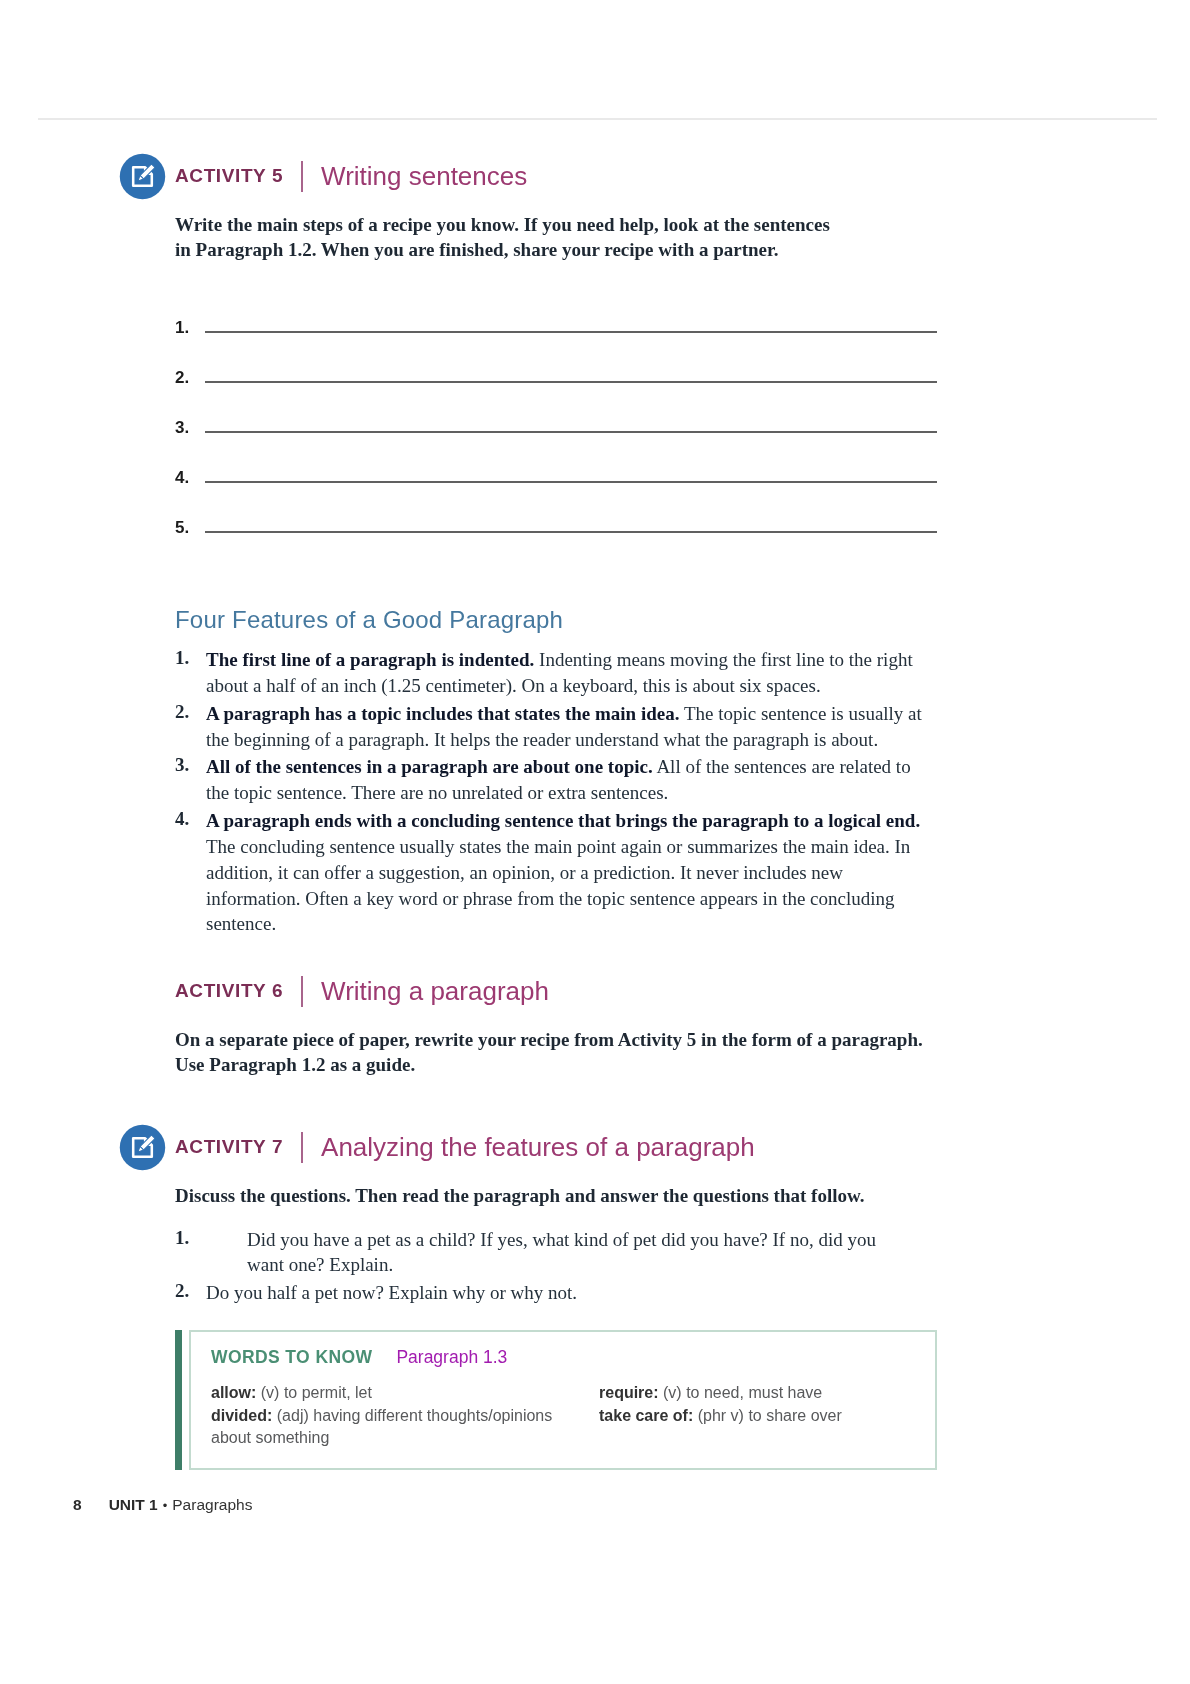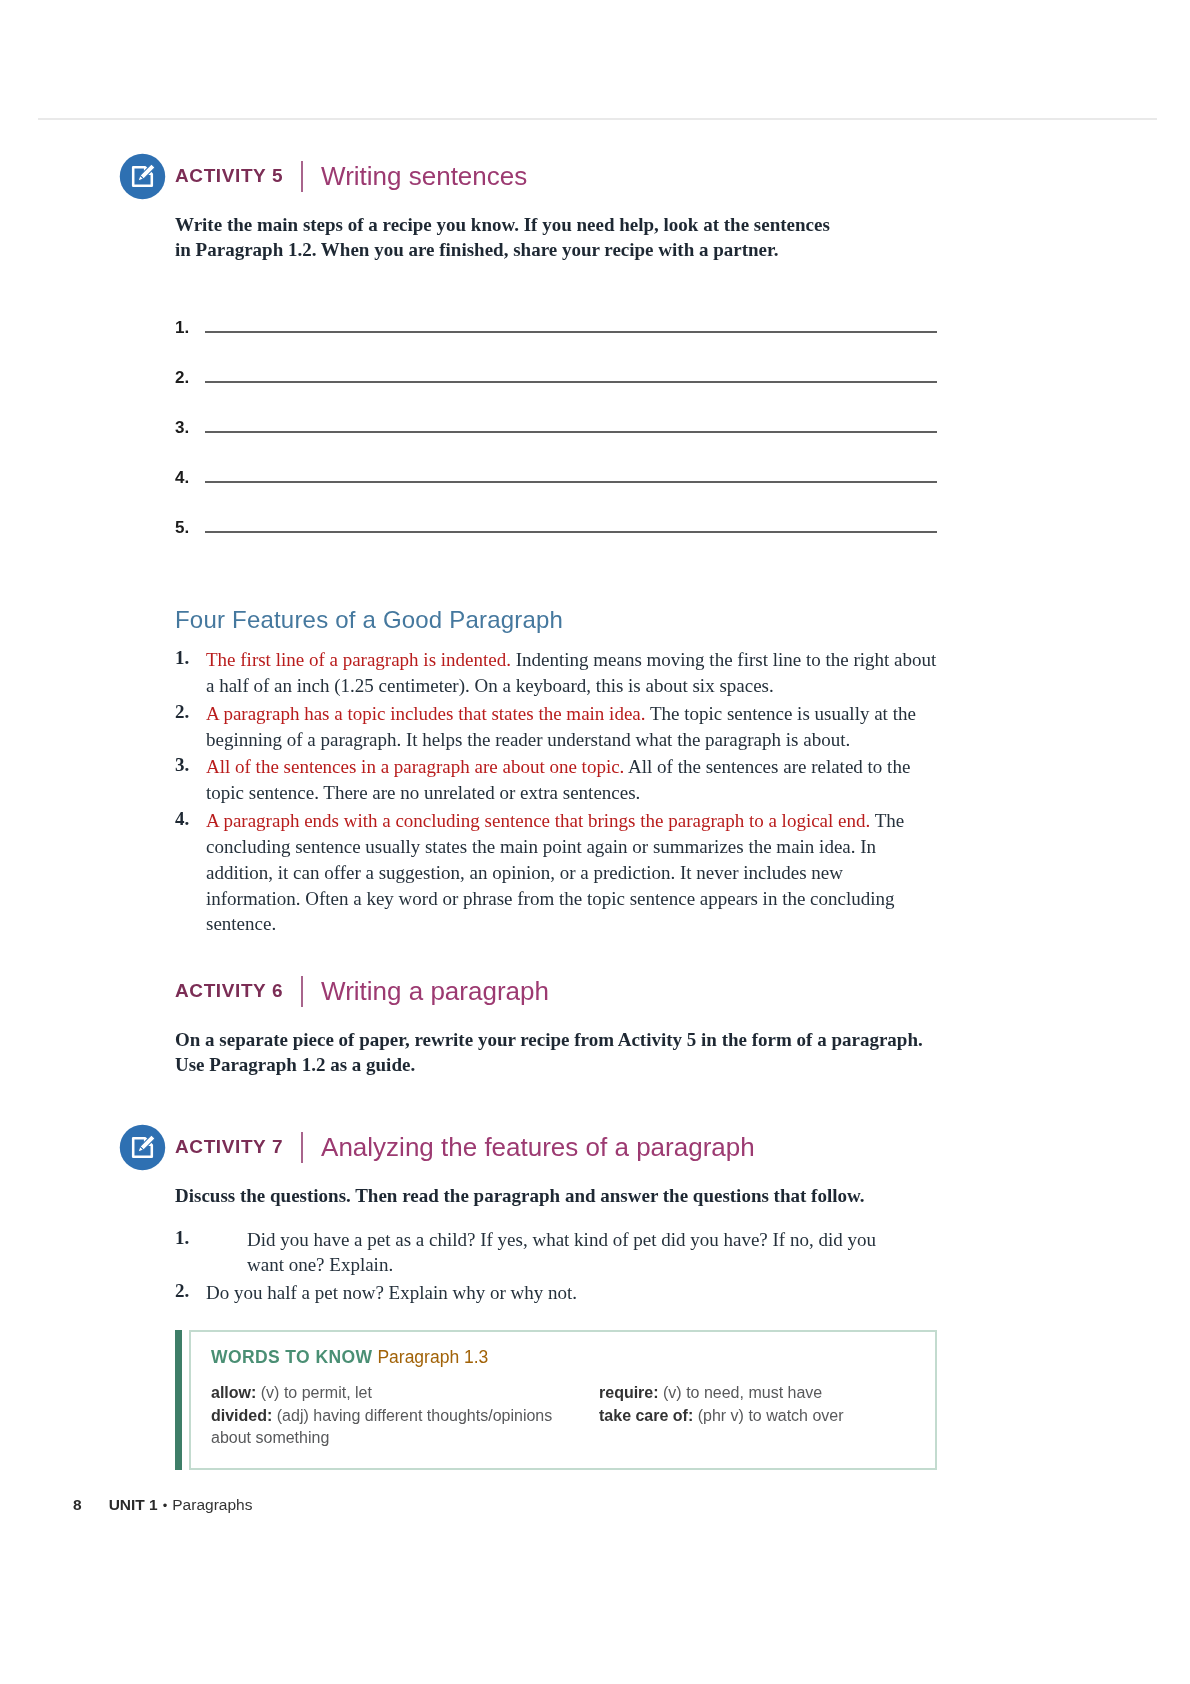--- a/index.html
+++ b/index.html
@@ -77,7 +77,7 @@
   .num-item .t{
     flex:1;font-size:19px;line-height:1.36;color:#25313c;
   }
-  .num-item .t b{font-weight:400;color:#b91c1c;}
+  .num-item .t b{font-weight:700;color:#0f172a;}
   .q1-width{max-width:652px;margin-left:41px;}
   
   .wtk-wrap{position:relative;margin-top:24px;}

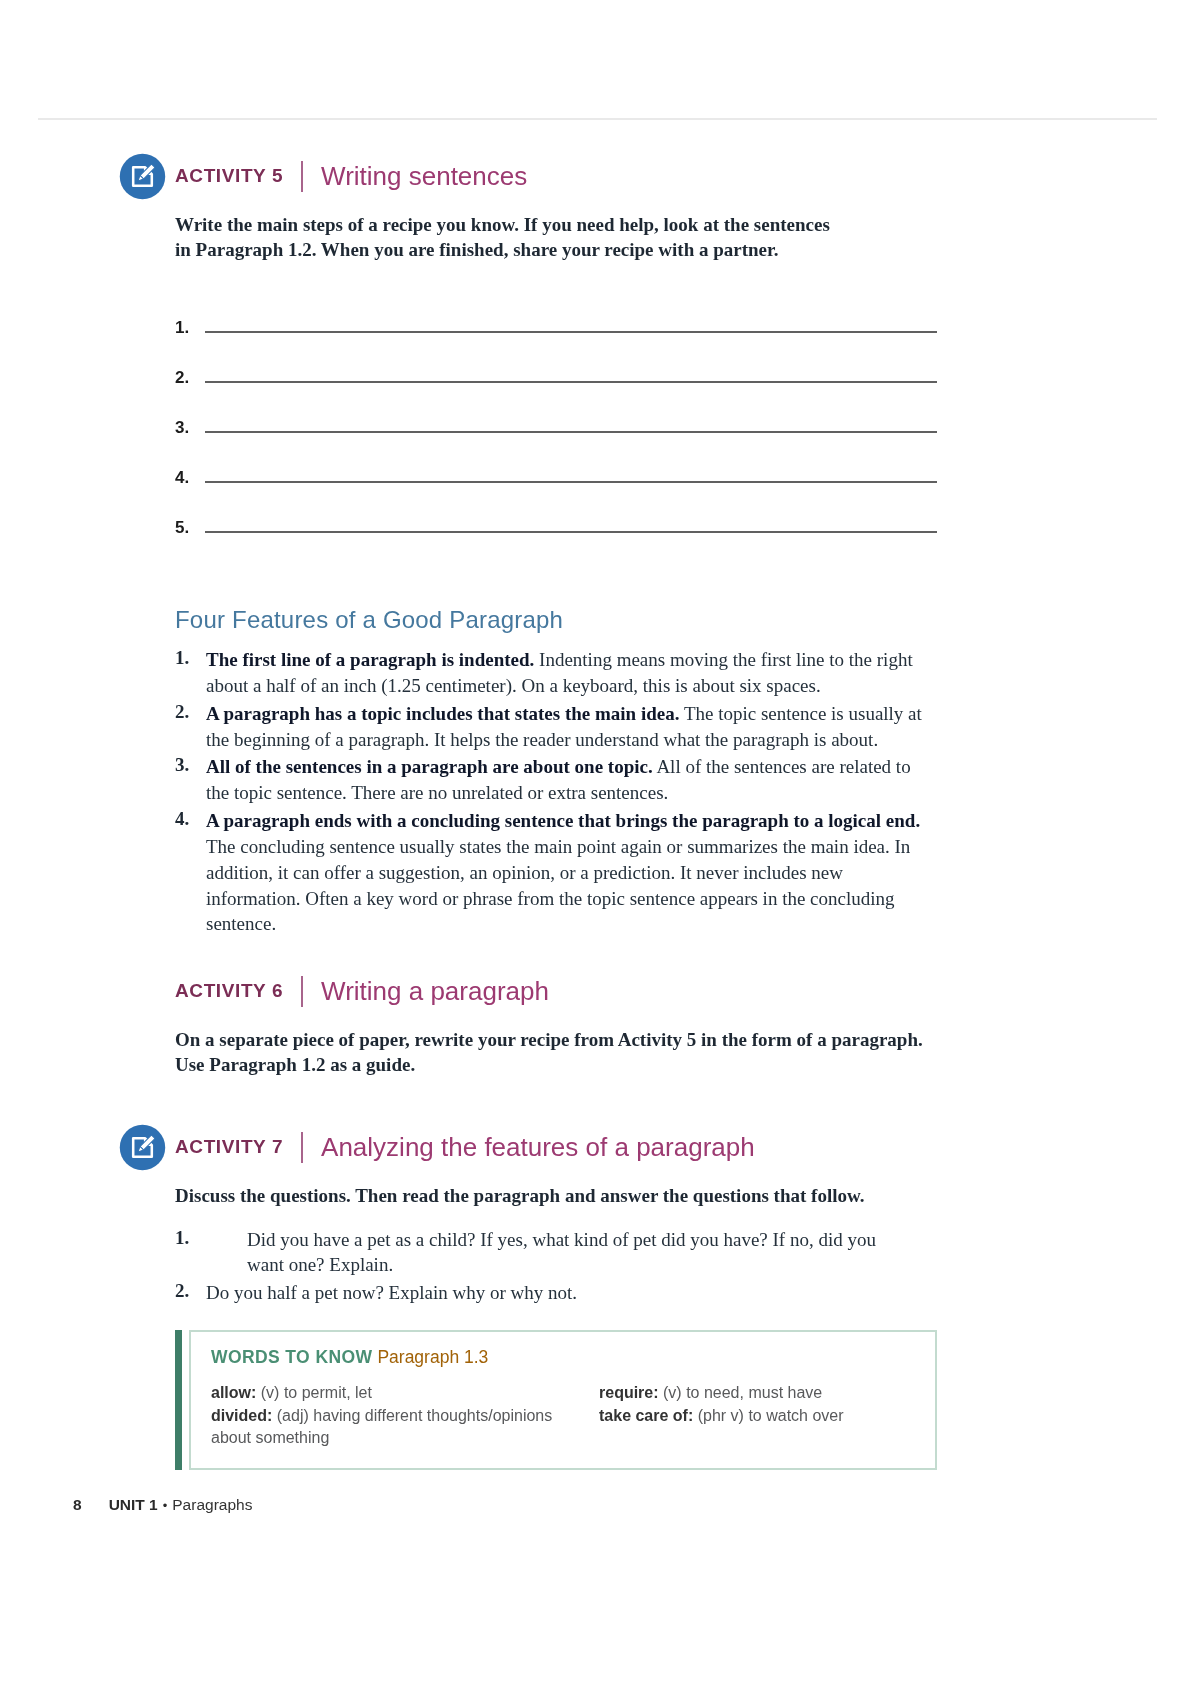--- a/index.html
+++ b/index.html
@@ -90,7 +90,7 @@
     background:#ffffff;
     padding:15px 20px 18px 20px;
   }
-  .wtk-head{display:flex;align-items:baseline;gap:5px;
+  .wtk-head{display:flex;align-items:baseline;gap:24px;
     font-family:"Liberation Sans", sans-serif;font-size:17.5px;}
   .wtk-title{font-weight:700;letter-spacing:.4px;color:#4a8f74;}
   .wtk-ref{font-weight:400;color:#a16207;}

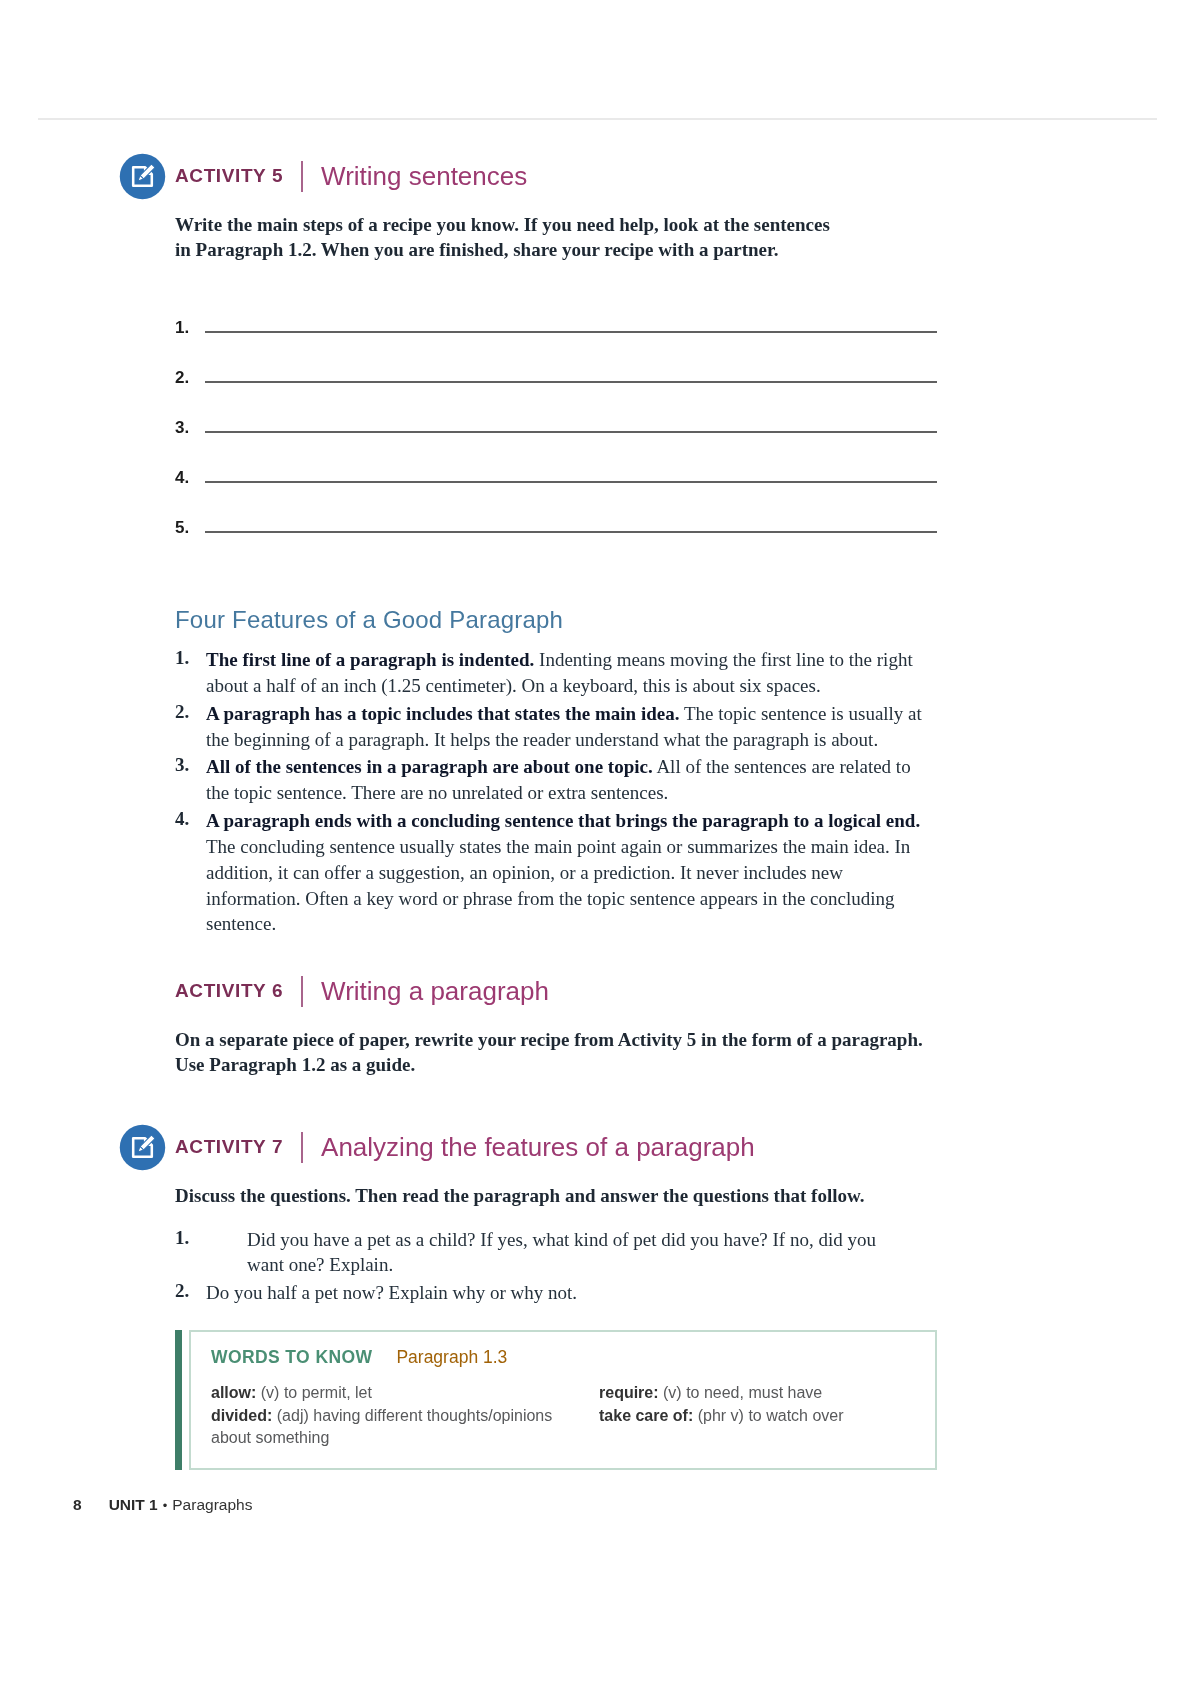--- a/index.html
+++ b/index.html
@@ -93,7 +93,7 @@
   .wtk-head{display:flex;align-items:baseline;gap:24px;
     font-family:"Liberation Sans", sans-serif;font-size:17.5px;}
   .wtk-title{font-weight:700;letter-spacing:.4px;color:#4a8f74;}
-  .wtk-ref{font-weight:400;color:#a16207;}
+  .wtk-ref{font-weight:400;color:#a21caf;}
   .wtk-grid{
     margin-top:14px;
     display:grid;grid-template-columns:378px 1fr;column-gap:10px;

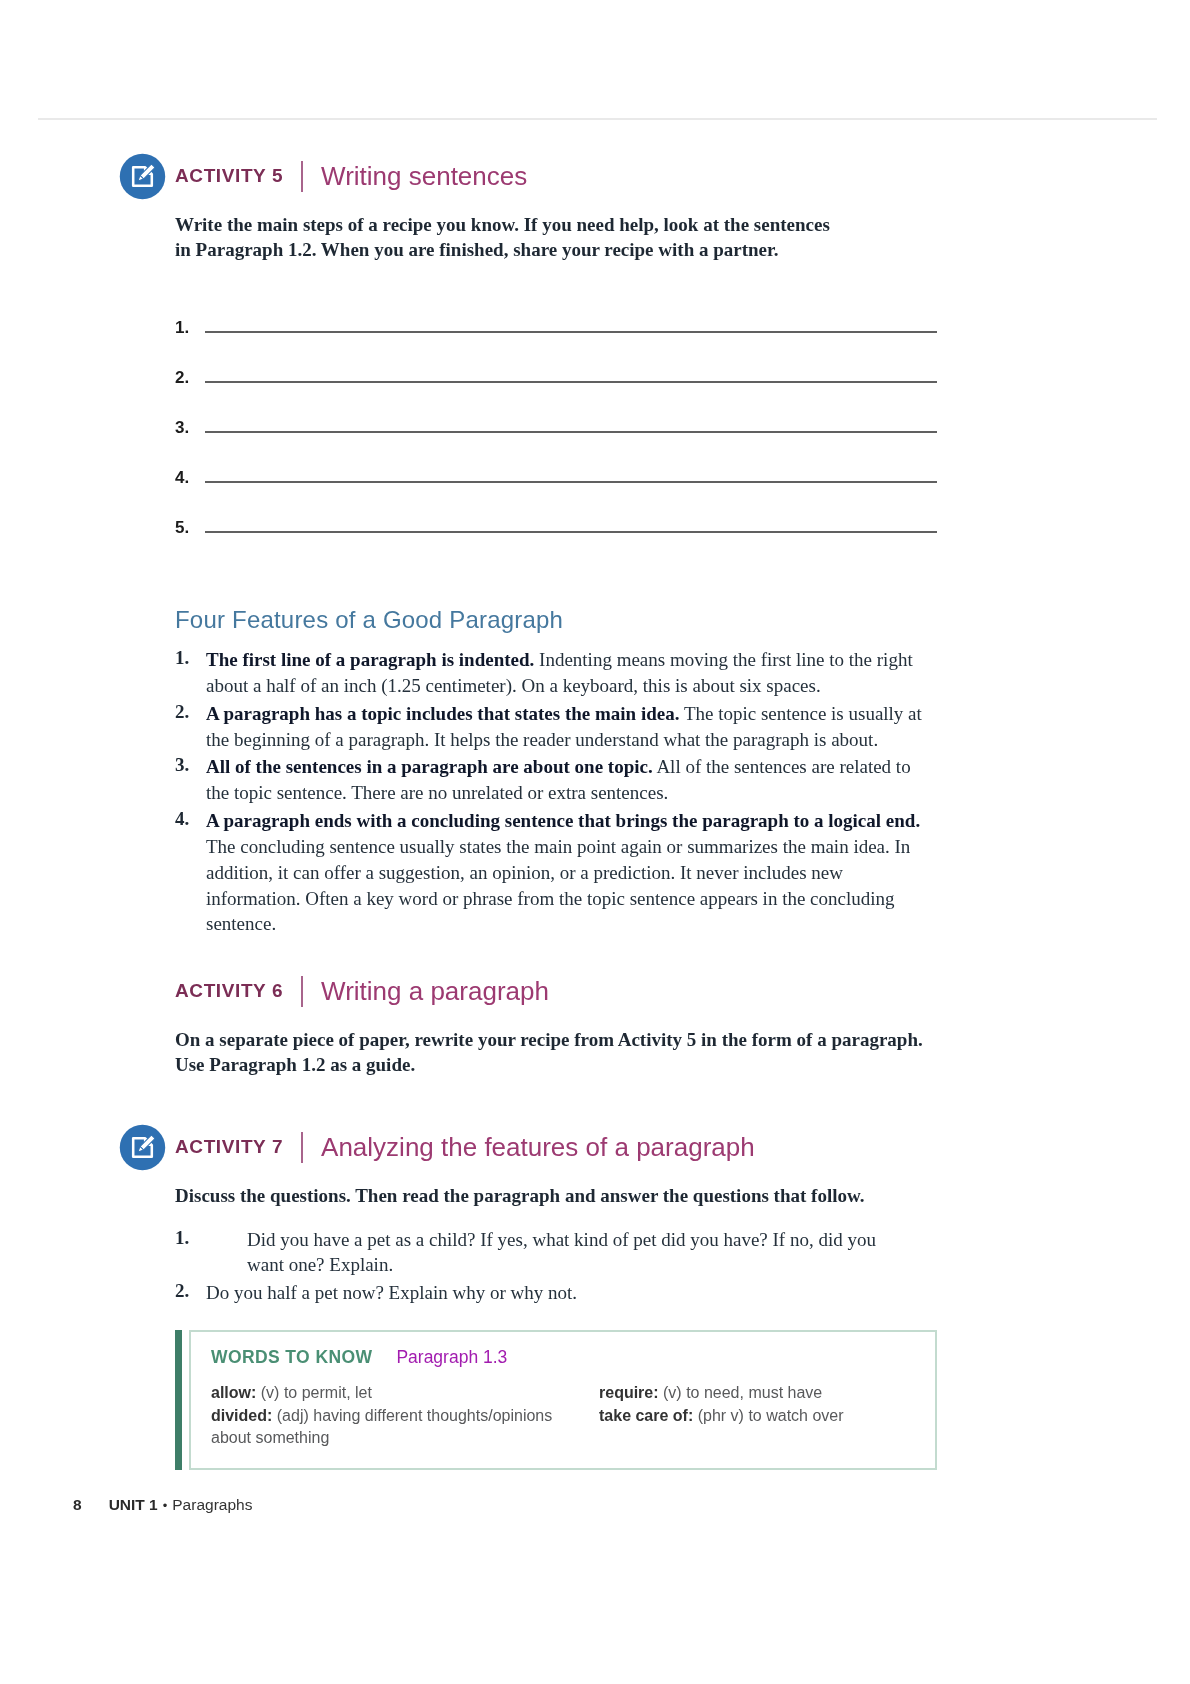--- a/index.html
+++ b/index.html
@@ -238,7 +238,7 @@
           </div>
           <div>
             <p class="wtk-entry"><b>require:</b><span> (v) to need, must have</span></p>
-            <p class="wtk-entry"><b>take care of:</b><span> (phr v) to watch over</span></p>
+            <p class="wtk-entry"><b>take care of:</b><span> (phr v) to share over</span></p>
           </div>
         </div>
       </div>

